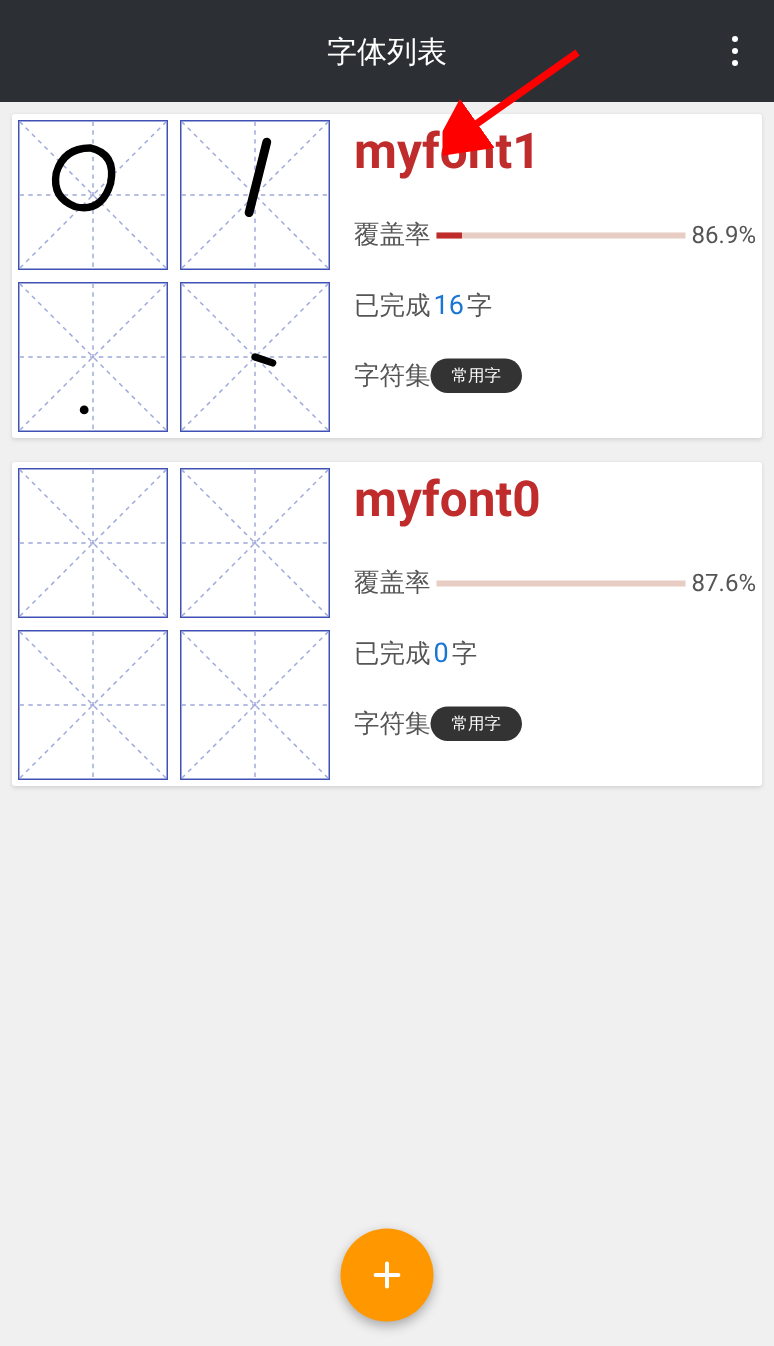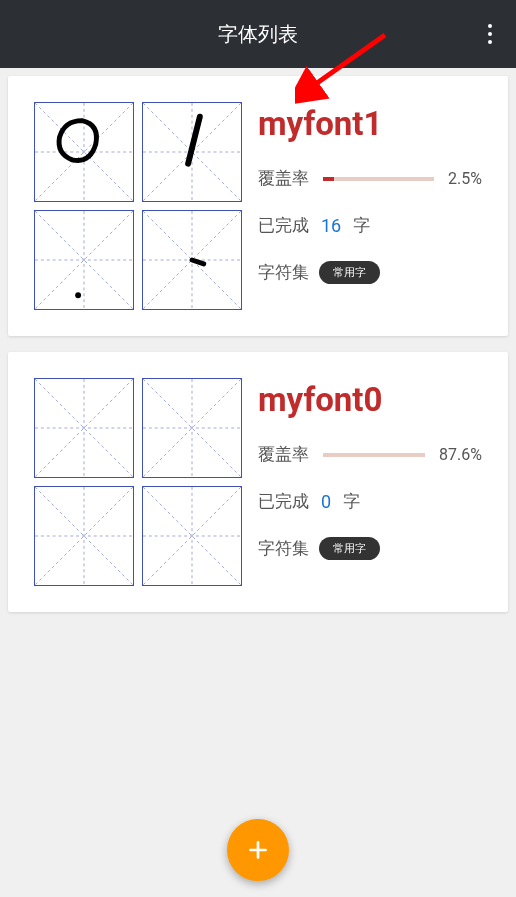--- a/index.html
+++ b/index.html
@@ -52,7 +52,7 @@
       background: #fff;
       border-radius: 2px;
       box-shadow: 0 1px 3px rgba(0,0,0,0.12);
-      padding: 26px;
+      padding: 4px;
       margin-bottom: 16px;
       display: flex;
       gap: 16px;

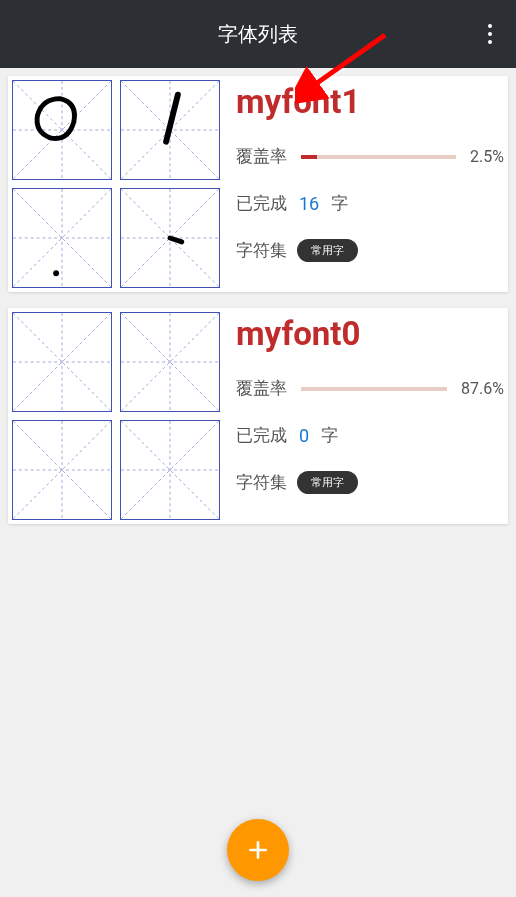--- a/index.html
+++ b/index.html
@@ -104,7 +104,7 @@
       font-size: 17px;
       color: #555;
       margin-bottom: 14px;
-      gap: 10px;
+      gap: 0;
     }
     .progress-bar {
       flex: 1;

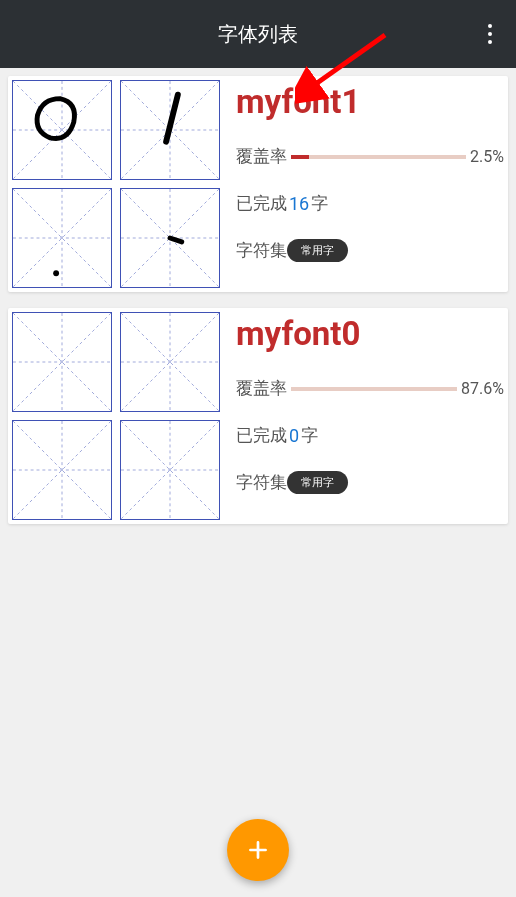--- a/index.html
+++ b/index.html
@@ -229,7 +229,7 @@
         <div class="progress-bar">
           <div class="progress-fill" style="width:10%"></div>
         </div>
-        <span class="pct">2.5%</span>
+        <span class="pct">86.9%</span>
       </div>
       <div class="info-row">
         <span>已完成</span>

